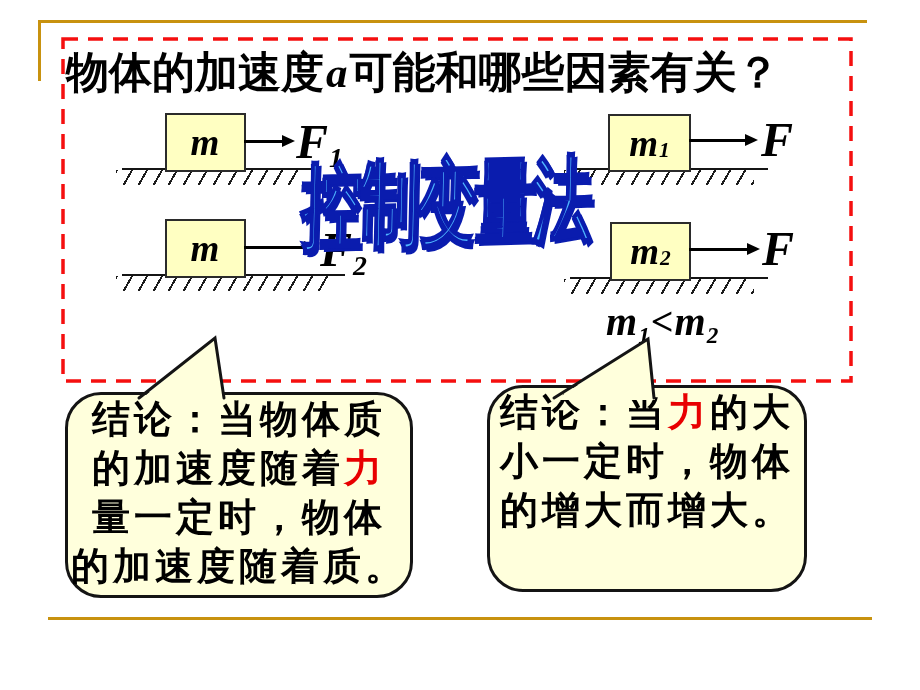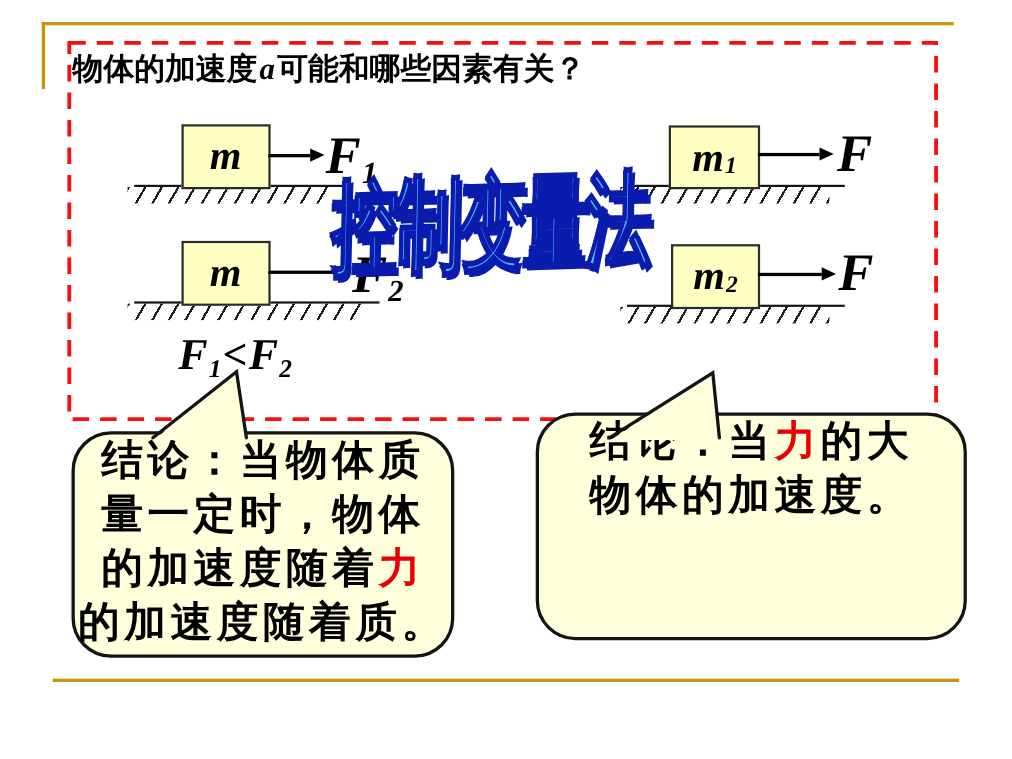--- a/index.html
+++ b/index.html
@@ -17,7 +17,7 @@
   
   #slide-title{
     position:absolute;left:66px;top:44px;z-index:2;white-space:nowrap;
-    font-size:28px;font-weight:bold;color:#000;letter-spacing:0px;
+    font-size:43px;font-weight:bold;color:#000;letter-spacing:0px;
   }
   #slide-title .var{font-style:italic;font-weight:bold;padding:0 2px;}
   

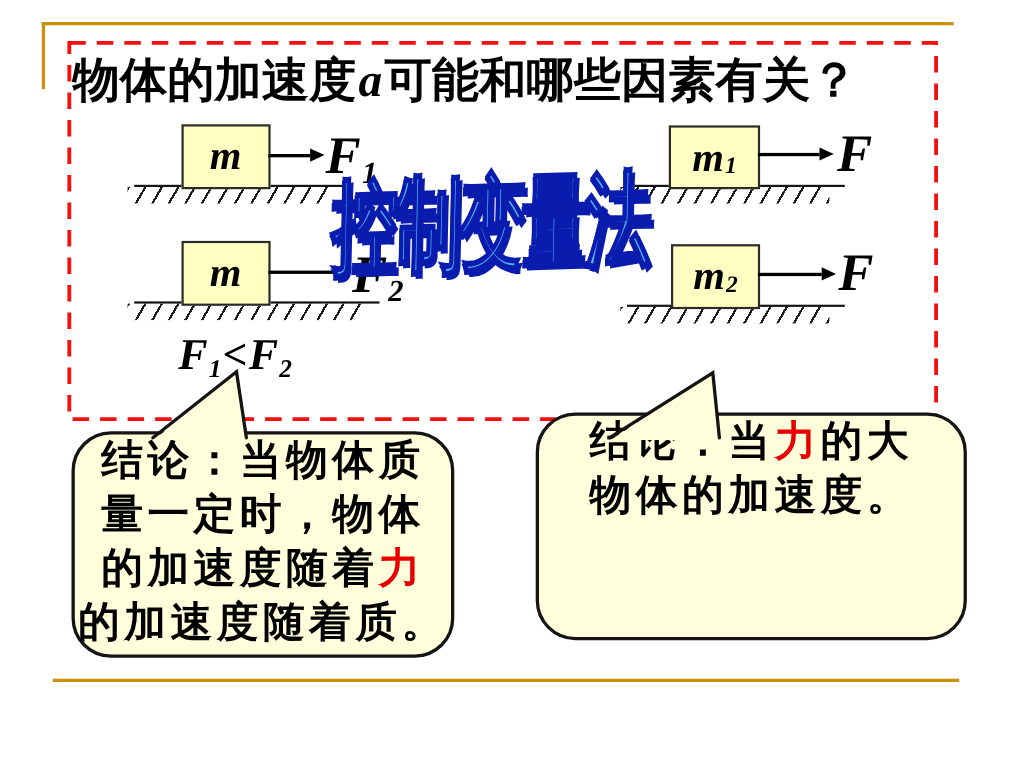--- a/index.html
+++ b/index.html
@@ -170,9 +170,6 @@
 
   <div id="wordart">控制变量法</div>
 
-  <div class="cmp" id="cmp-left">
-    <span>F</span><span class="c-sub">1</span><span class="c-op">&lt;</span><span>F</span><span class="c-sub">2</span>
-  </div>
 
   <svg class="tail" id="tail-left" width="110" height="70">
     <polygon points="12,68 87,6 97,68" fill="#FFFFDC"></polygon>

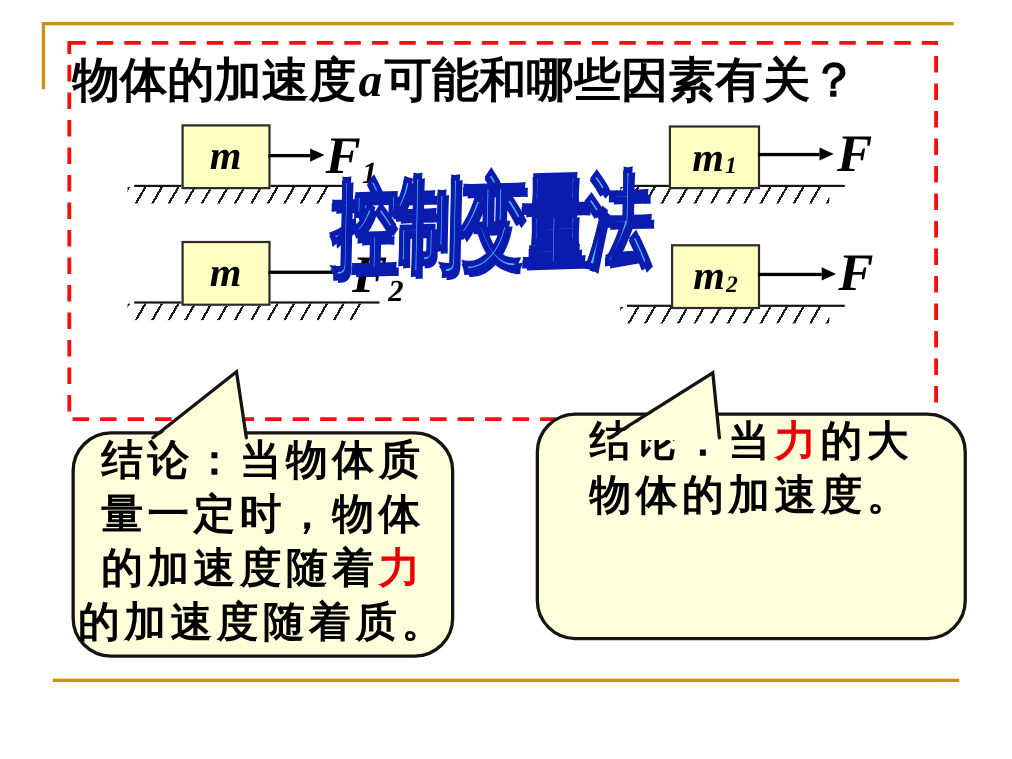--- a/index.html
+++ b/index.html
@@ -170,6 +170,9 @@
 
   <div id="wordart">控制变量法</div>
 
+  <div class="cmp" id="cmp-right">
+    <span>m</span><span class="c-sub">1</span><span class="c-op">&lt;</span><span>m</span><span class="c-sub">2</span>
+  </div>
 
   <svg class="tail" id="tail-left" width="110" height="70">
     <polygon points="12,68 87,6 97,68" fill="#FFFFDC"></polygon>

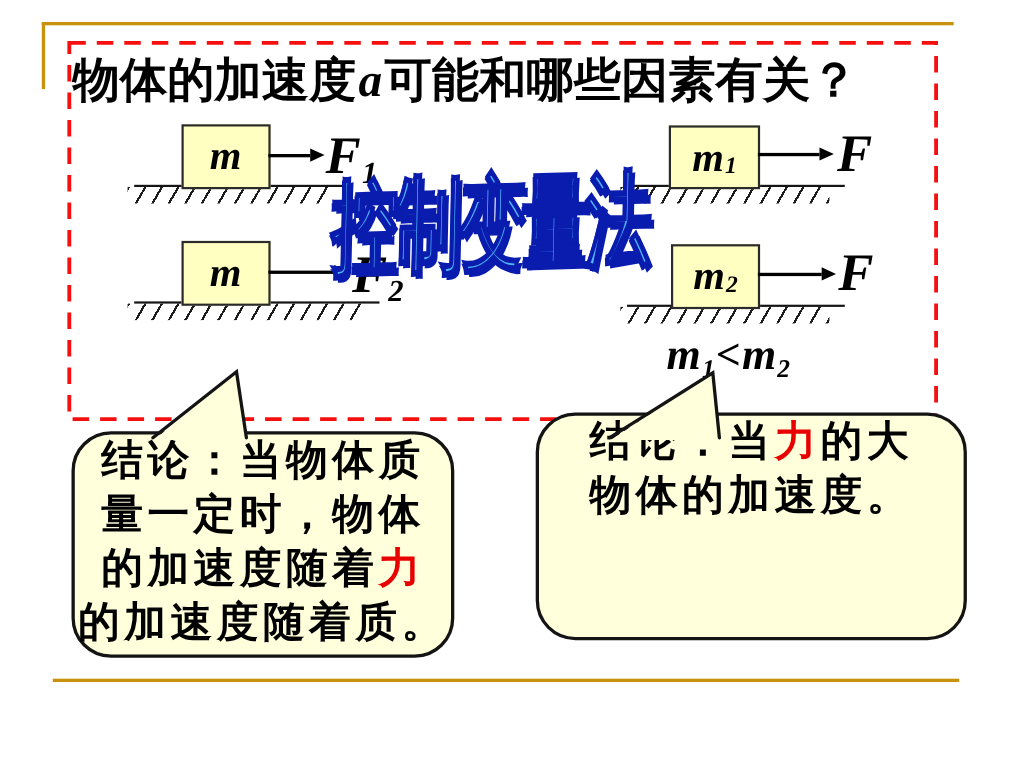--- a/index.html
+++ b/index.html
@@ -76,7 +76,7 @@
     display:flex;flex-direction:column;justify-content:flex-start;box-sizing:border-box;
   }
   #bubble-left{left:65px;top:392px;width:348px;height:206px;}
-  #bubble-right{left:487px;top:375px;width:392px;height:207px;}
+  #bubble-right{left:487px;top:385px;width:320px;height:207px;}
   .bubble-line{
     text-align:center;font-size:38px;line-height:49px;letter-spacing:4px;
     font-weight:600;color:#000;white-space:nowrap;

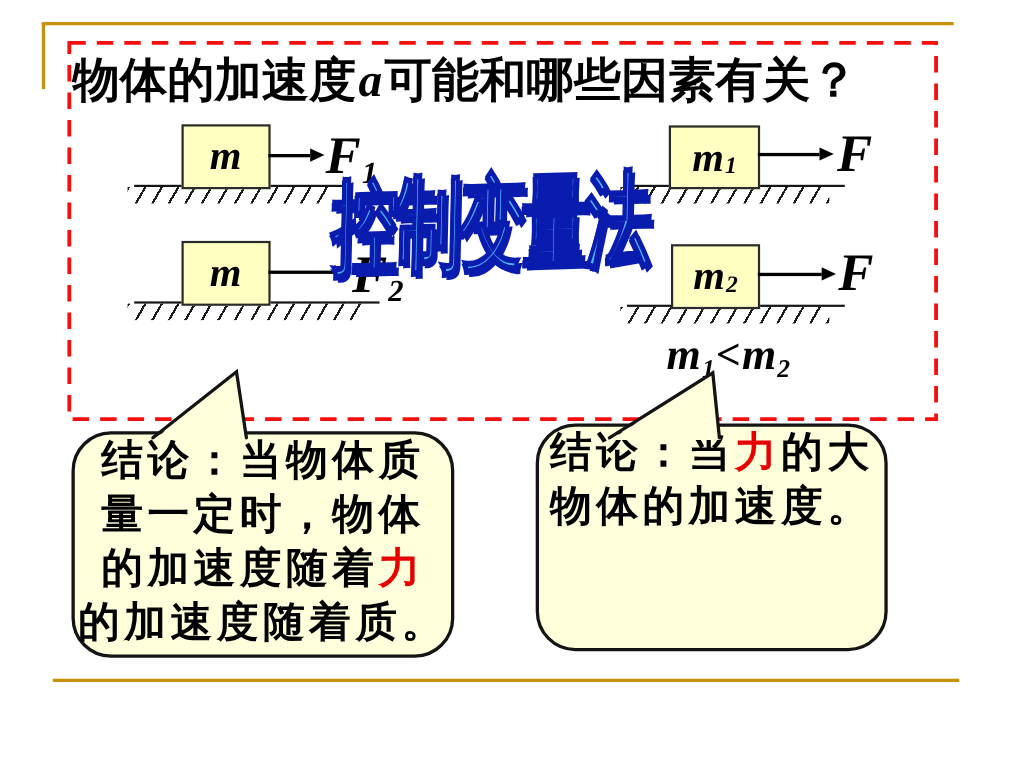--- a/index.html
+++ b/index.html
@@ -192,6 +192,7 @@
 
   <div class="bubble" id="bubble-right">
     <div class="bubble-line"><span>结论：当</span><span class="red">力</span><span>的大</span></div>
+    <div class="bubble-line">小一定时，物体</div>
     <div class="bubble-line">物体的加速度。</div>
   </div>
 

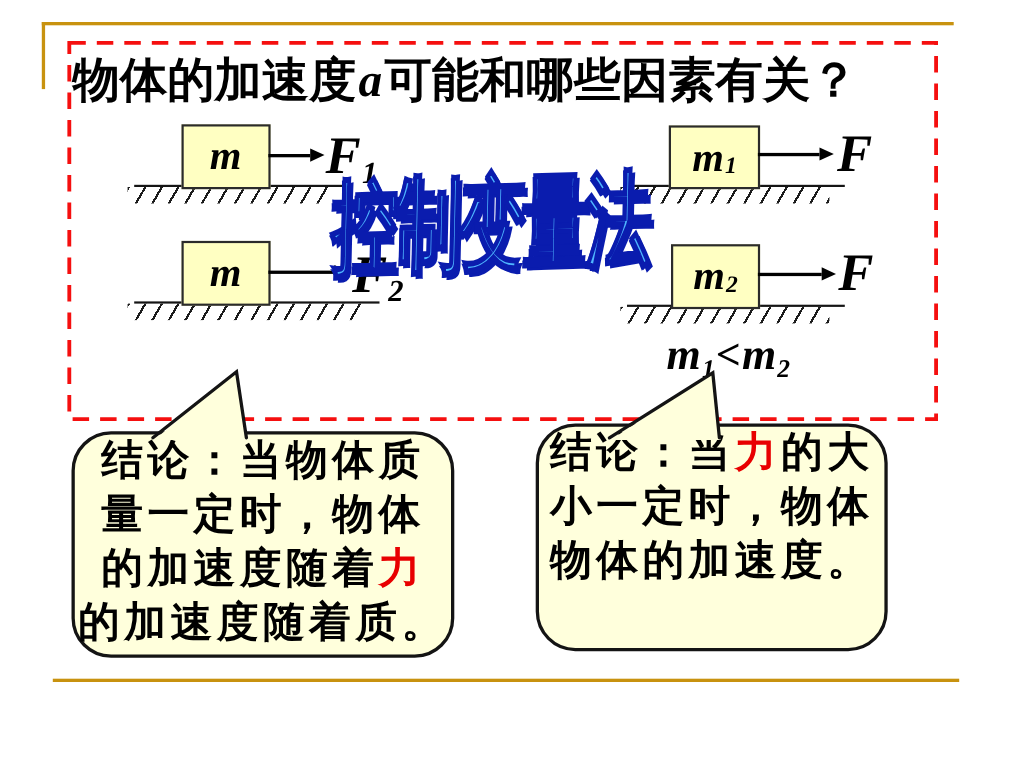--- a/index.html
+++ b/index.html
@@ -185,8 +185,8 @@
 
   <div class="bubble" id="bubble-left">
     <div class="bubble-line">结论：当物体质</div>
+    <div class="bubble-line"><span>的加速度随着</span><span class="red">力</span></div>
     <div class="bubble-line">量一定时，物体</div>
-    <div class="bubble-line"><span>的加速度随着</span><span class="red">力</span></div>
     <div class="bubble-line">的加速度随着质。</div>
   </div>
 

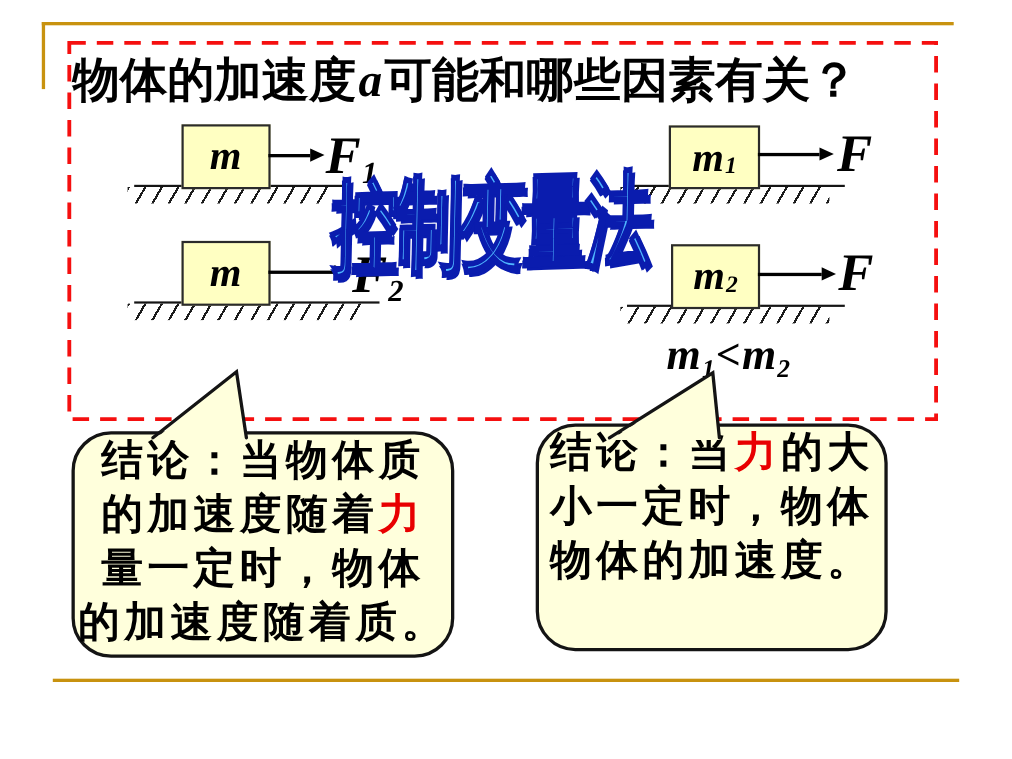--- a/index.html
+++ b/index.html
@@ -193,7 +193,7 @@
   <div class="bubble" id="bubble-right">
     <div class="bubble-line"><span>结论：当</span><span class="red">力</span><span>的大</span></div>
     <div class="bubble-line">小一定时，物体</div>
-    <div class="bubble-line">物体的加速度。</div>
+    <div class="bubble-line">的增大而增大。</div>
   </div>
 
 </div>

